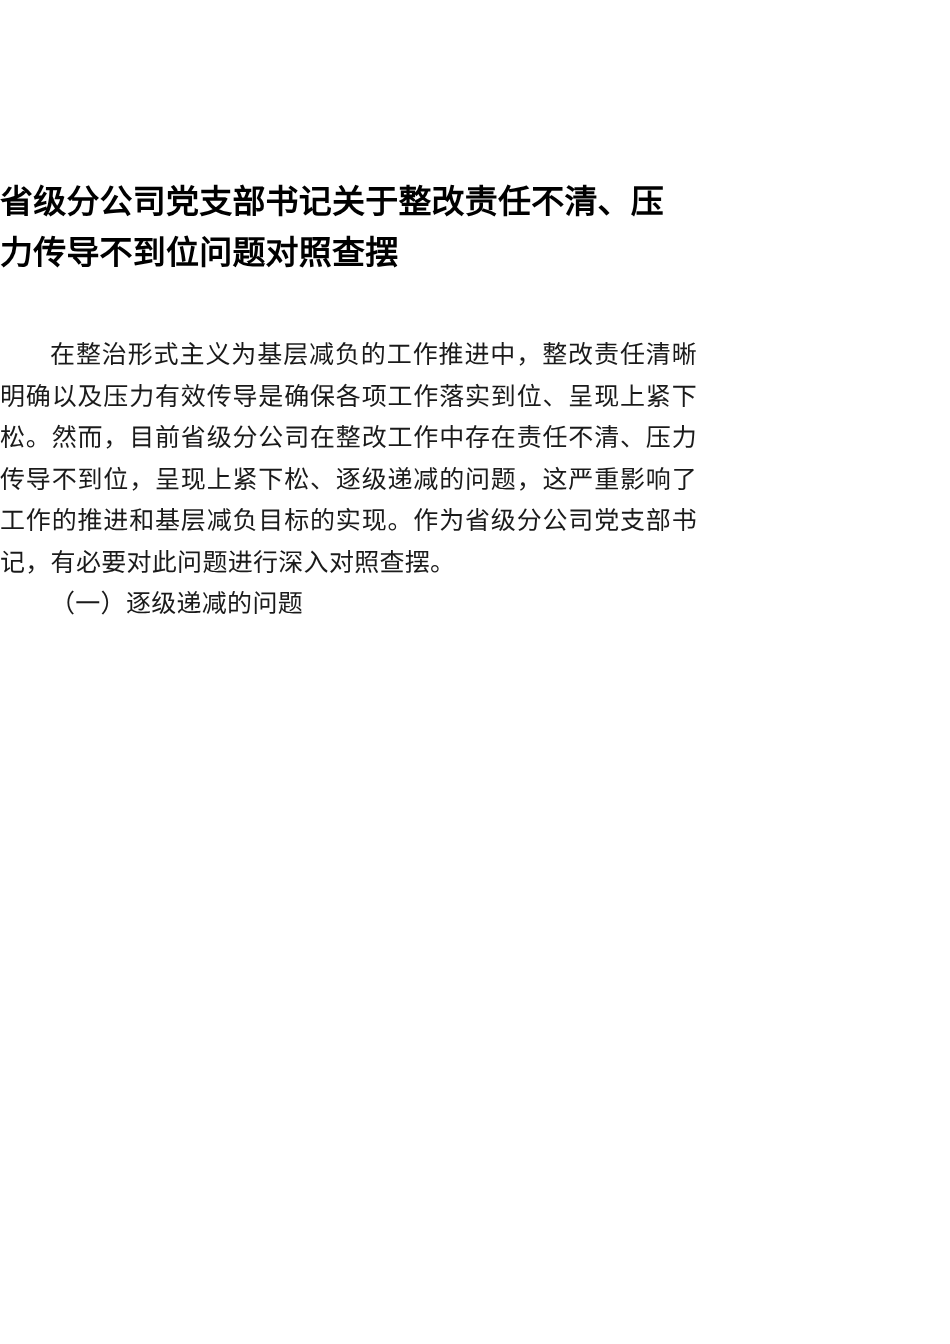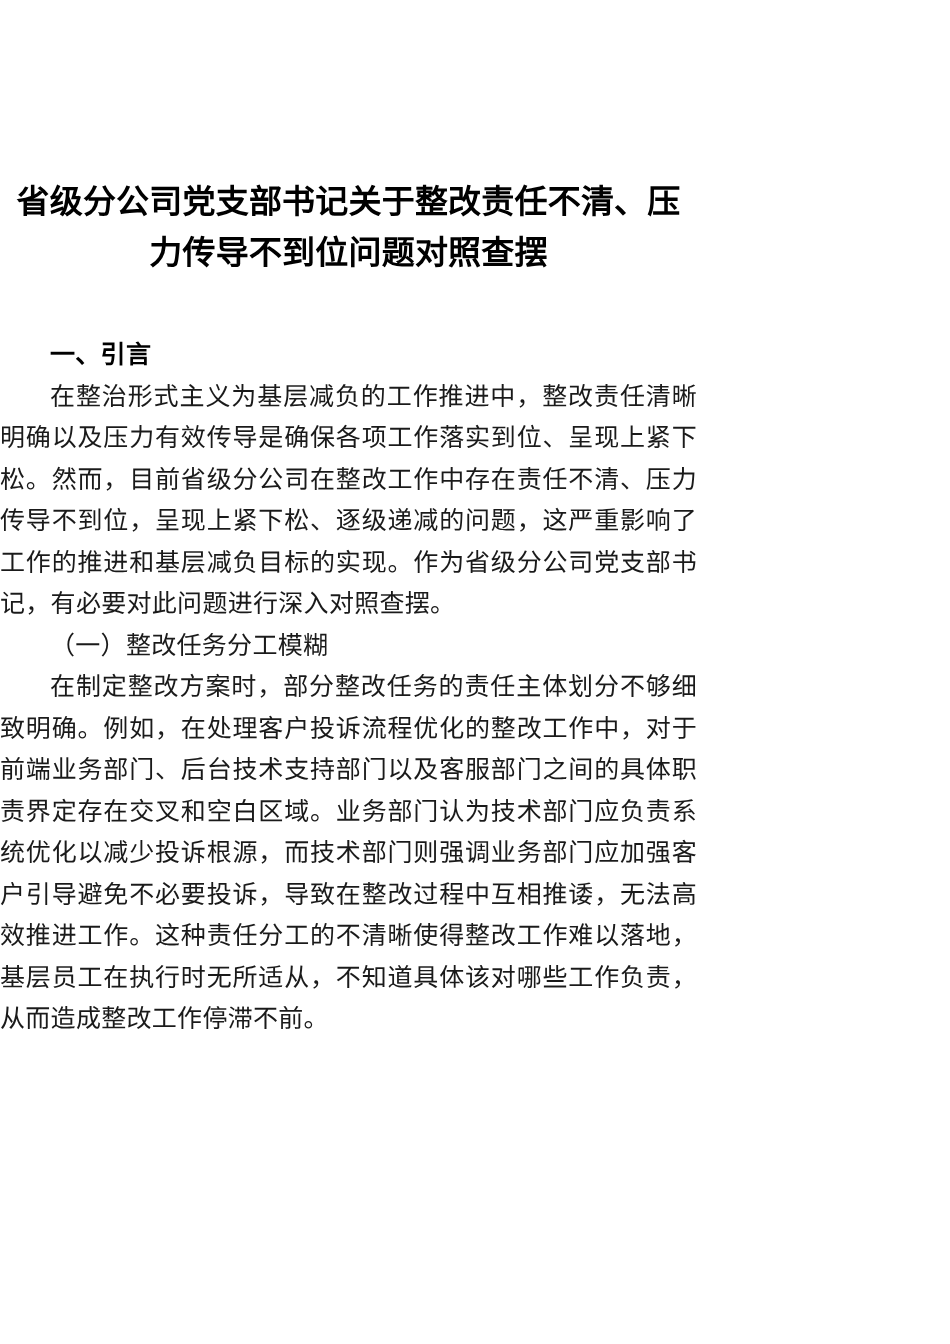--- a/index.html
+++ b/index.html
@@ -41,7 +41,6 @@
     font-weight: bold;
     font-size: 33px;
     line-height: 51px;
-    text-align: center;
     letter-spacing: 0.2px;
     color: #000000;
   }

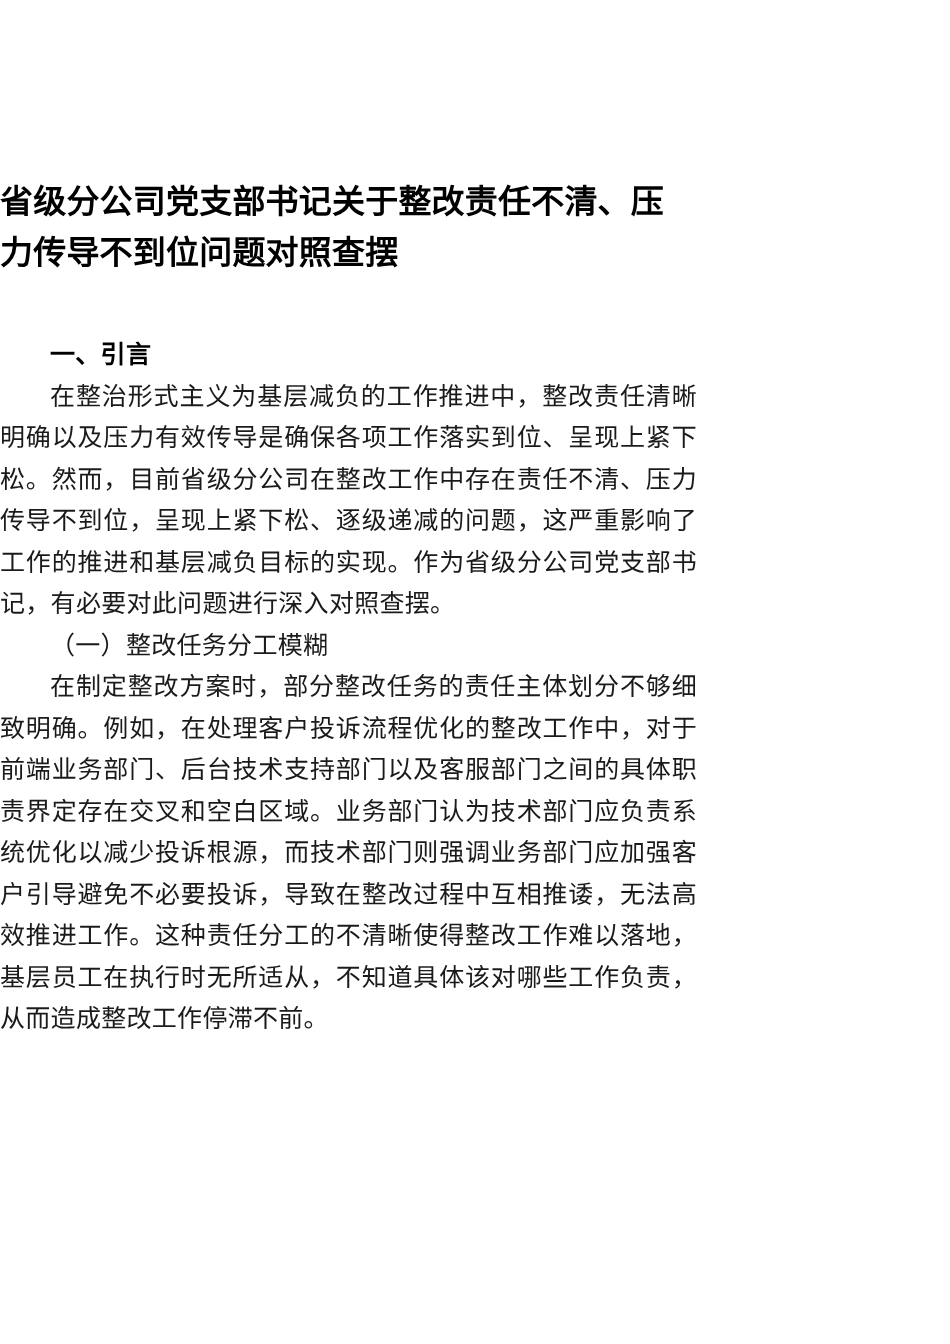--- a/index.html
+++ b/index.html
@@ -107,7 +107,6 @@
 
   <div class="body-flow">
 
-    <h2 class="sec-heading">一、引言</h2>
 
     <p class="para">在整治形式主义为基层减负的工作推进中，整改责任清晰明确以及压力有效传导是确保各项工作落实到位、呈现上紧下松。然而，目前省级分公司在整改工作中存在责任不清、压力传导不到位，呈现上紧下松、逐级递减的问题，这严重影响了工作的推进和基层减负目标的实现。作为省级分公司党支部书记，有必要对此问题进行深入对照查摆。</p>
 

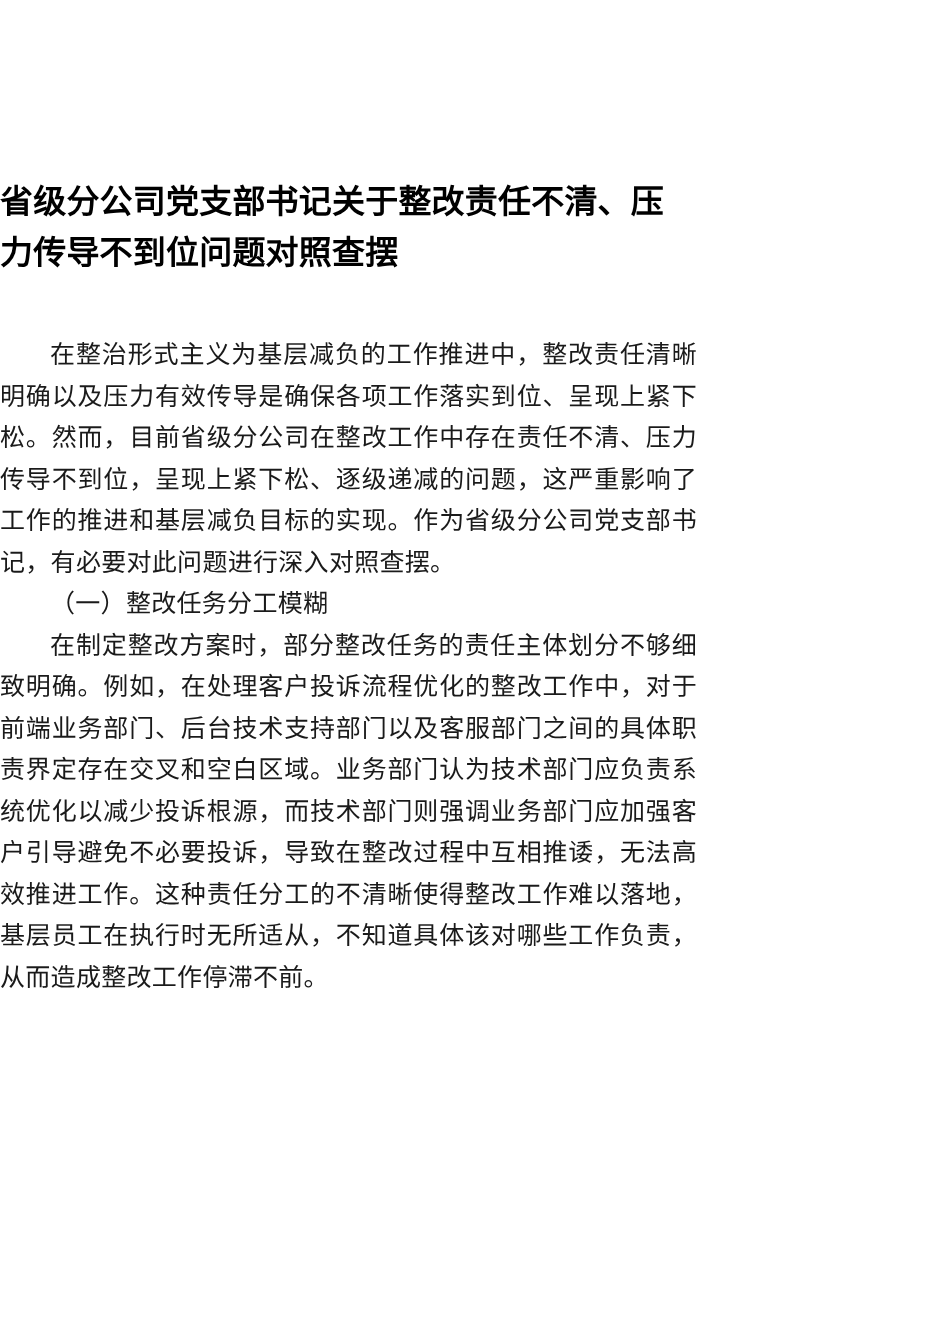--- a/index.html
+++ b/index.html
@@ -111,7 +111,7 @@
     <p class="para">在整治形式主义为基层减负的工作推进中，整改责任清晰明确以及压力有效传导是确保各项工作落实到位、呈现上紧下松。然而，目前省级分公司在整改工作中存在责任不清、压力传导不到位，呈现上紧下松、逐级递减的问题，这严重影响了工作的推进和基层减负目标的实现。作为省级分公司党支部书记，有必要对此问题进行深入对照查摆。</p>
 
 
-    <p class="sub-heading">（一）整改任务分工模糊</p>
+    <p class="sub-heading">（一）逐级递减的问题</p>
 
     <p class="para">在制定整改方案时，部分整改任务的责任主体划分不够细致明确。例如，在处理客户投诉流程优化的整改工作中，对于前端业务部门、后台技术支持部门以及客服部门之间的具体职责界定存在交叉和空白区域。业务部门认为技术部门应负责系统优化以减少投诉根源，而技术部门则强调业务部门应加强客户引导避免不必要投诉，导致在整改过程中互相推诿，无法高效推进工作。这种责任分工的不清晰使得整改工作难以落地，基层员工在执行时无所适从，不知道具体该对哪些工作负责，从而造成整改工作停滞不前。</p>
 

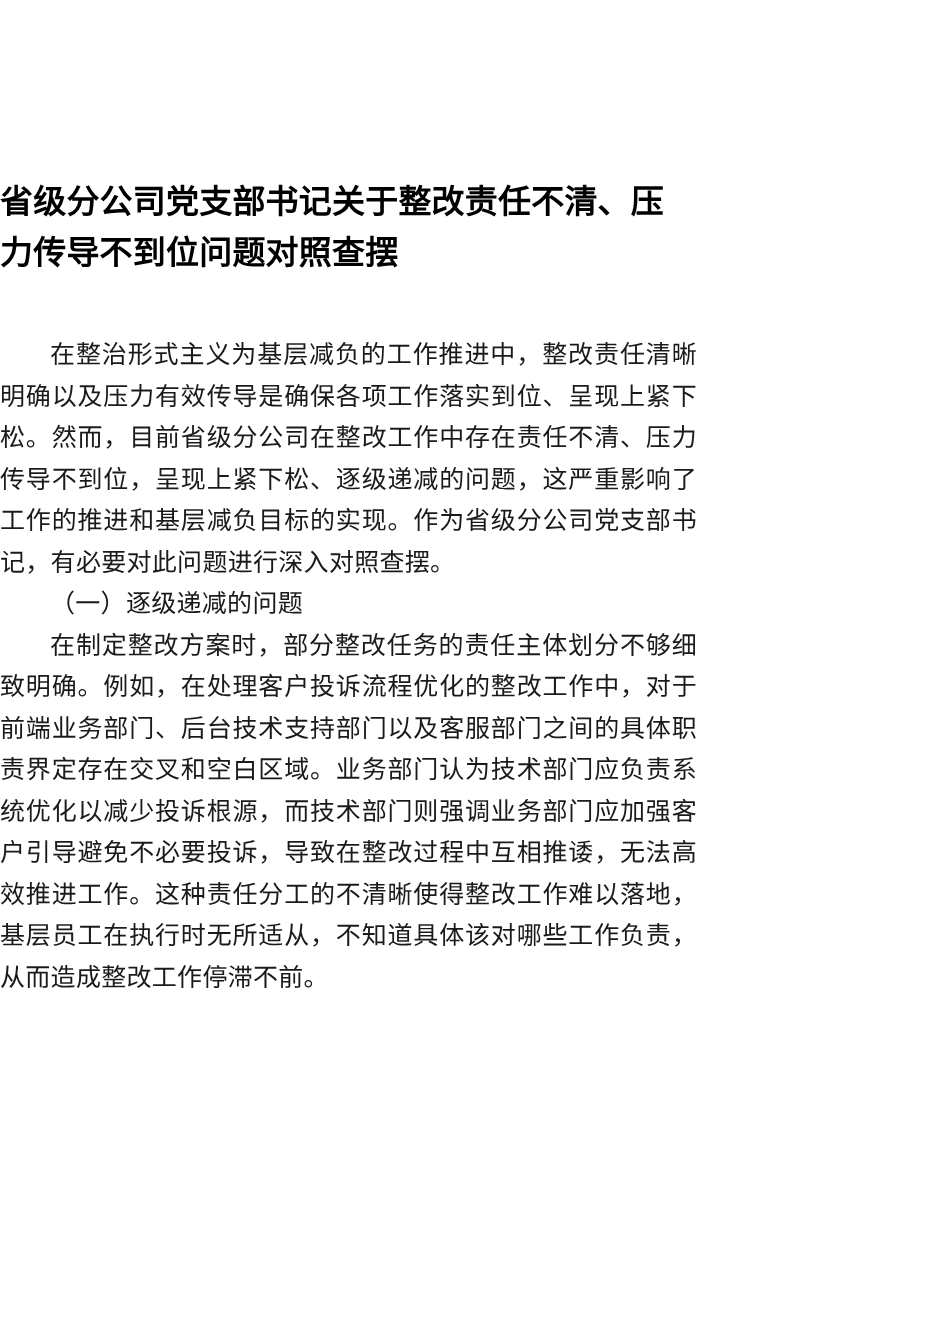--- a/index.html
+++ b/index.html
@@ -113,7 +113,6 @@
 
     <p class="sub-heading">（一）逐级递减的问题</p>
 
-    <p class="para">在制定整改方案时，部分整改任务的责任主体划分不够细致明确。例如，在处理客户投诉流程优化的整改工作中，对于前端业务部门、后台技术支持部门以及客服部门之间的具体职责界定存在交叉和空白区域。业务部门认为技术部门应负责系统优化以减少投诉根源，而技术部门则强调业务部门应加强客户引导避免不必要投诉，导致在整改过程中互相推诿，无法高效推进工作。这种责任分工的不清晰使得整改工作难以落地，基层员工在执行时无所适从，不知道具体该对哪些工作负责，从而造成整改工作停滞不前。</p>
 
   </div>
 

